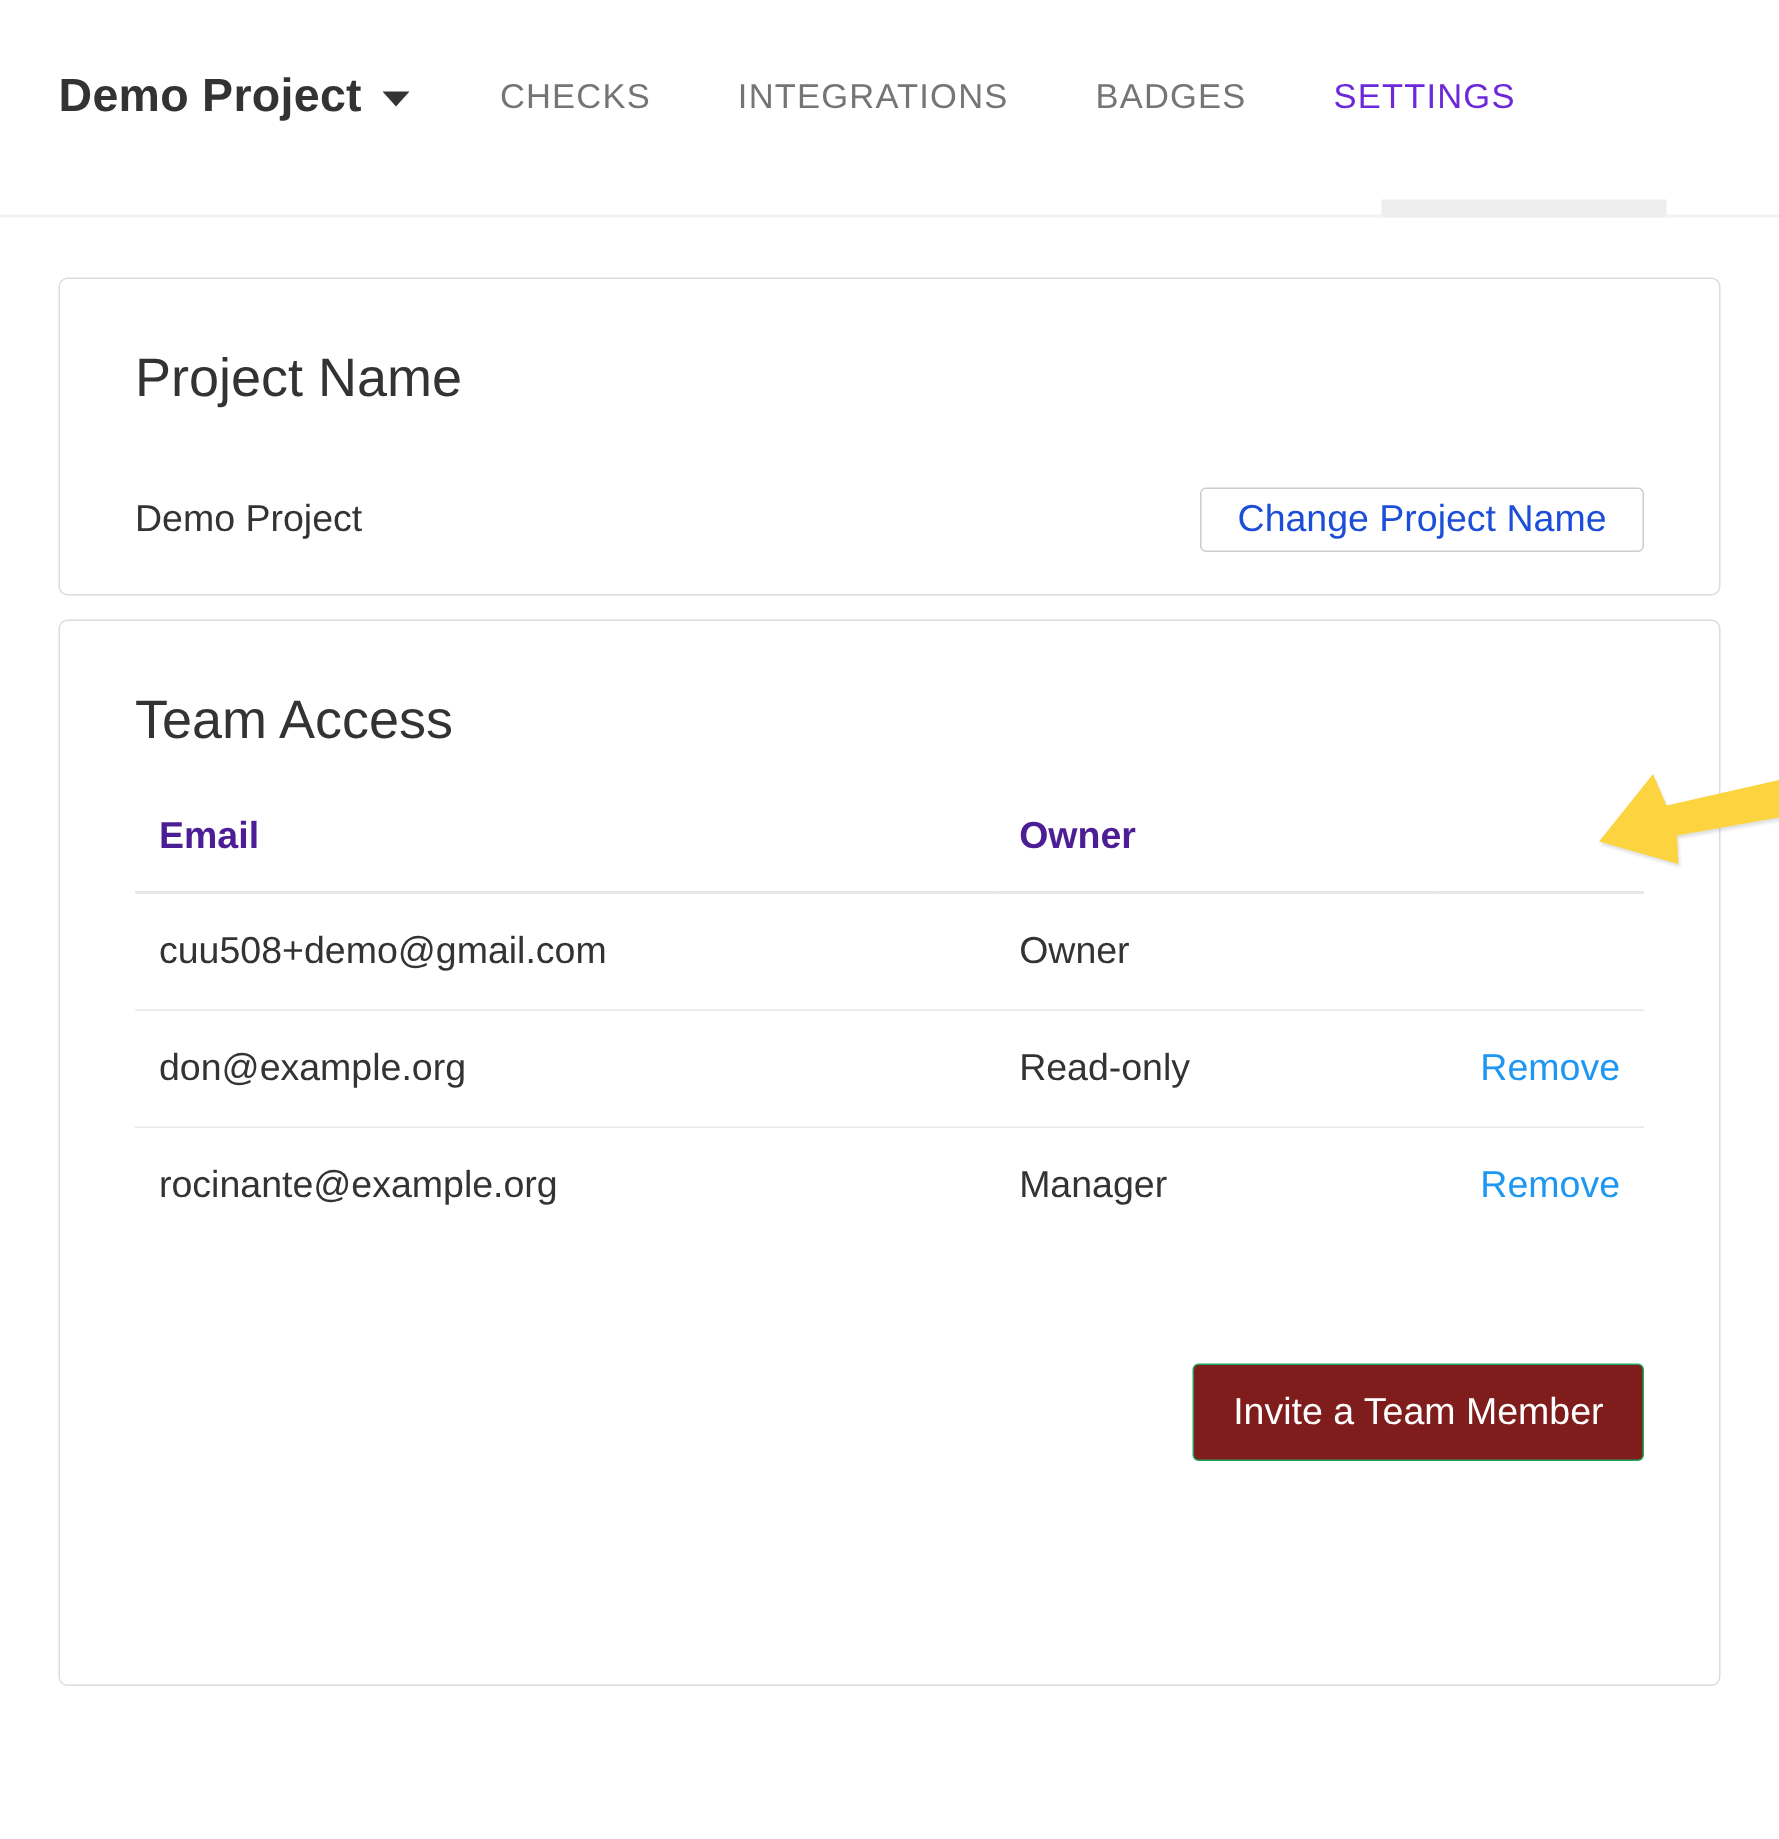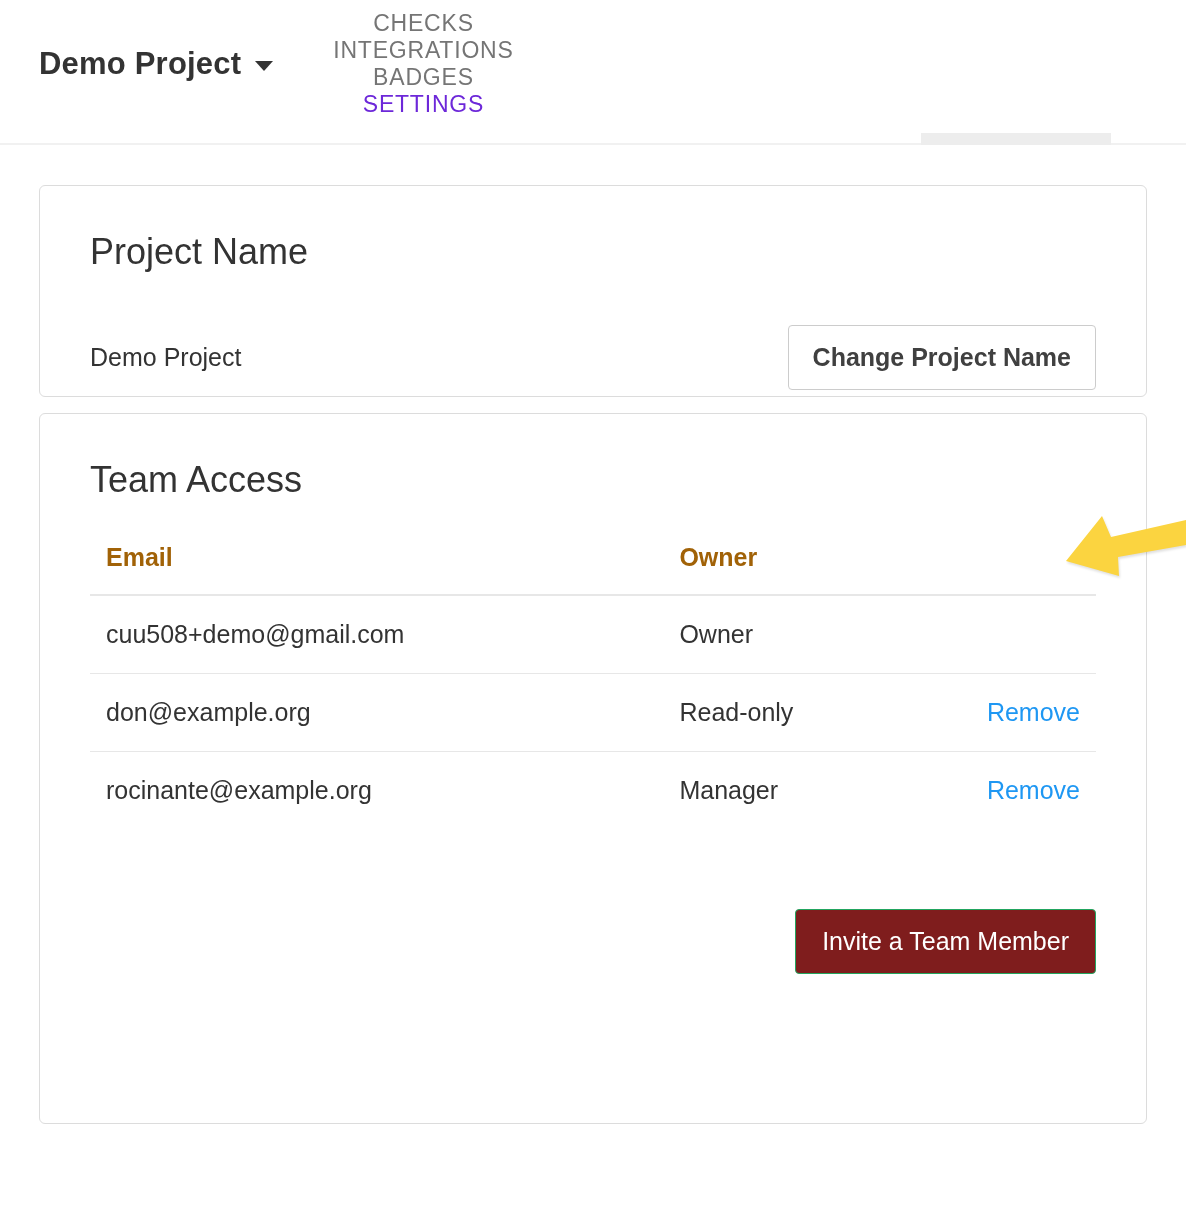--- a/index.html
+++ b/index.html
@@ -47,7 +47,6 @@
     display: flex;
     align-items: center;
     margin-left: 60px;
-    flex-direction: column;
   }
   .tab {
     font-size: 23px;

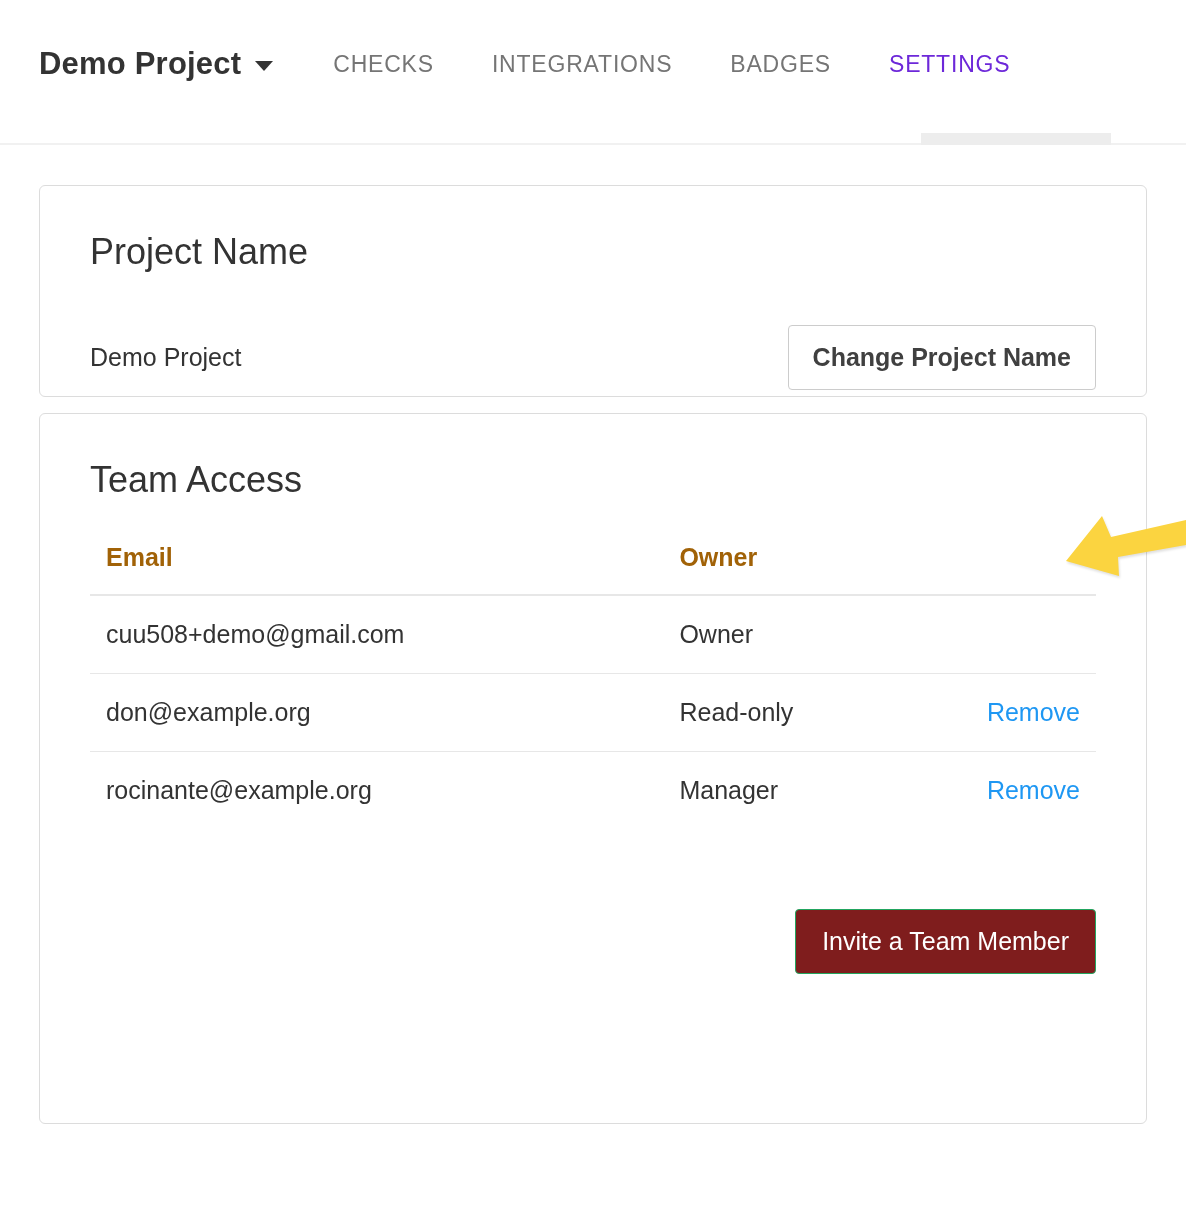--- a/index.html
+++ b/index.html
@@ -95,12 +95,11 @@
     background: #ffffff;
     border: 1px solid #cccccc;
     border-radius: 4px;
-    color: #404040;
+    color: #1d4ed8;
     font-family: "Liberation Sans", sans-serif;
     font-size: 25px;
-    padding: 17px 24px;
-    cursor: pointer;
-    font-weight: bold;
+    padding: 6px 24px;
+    cursor: pointer;
   }
 
   

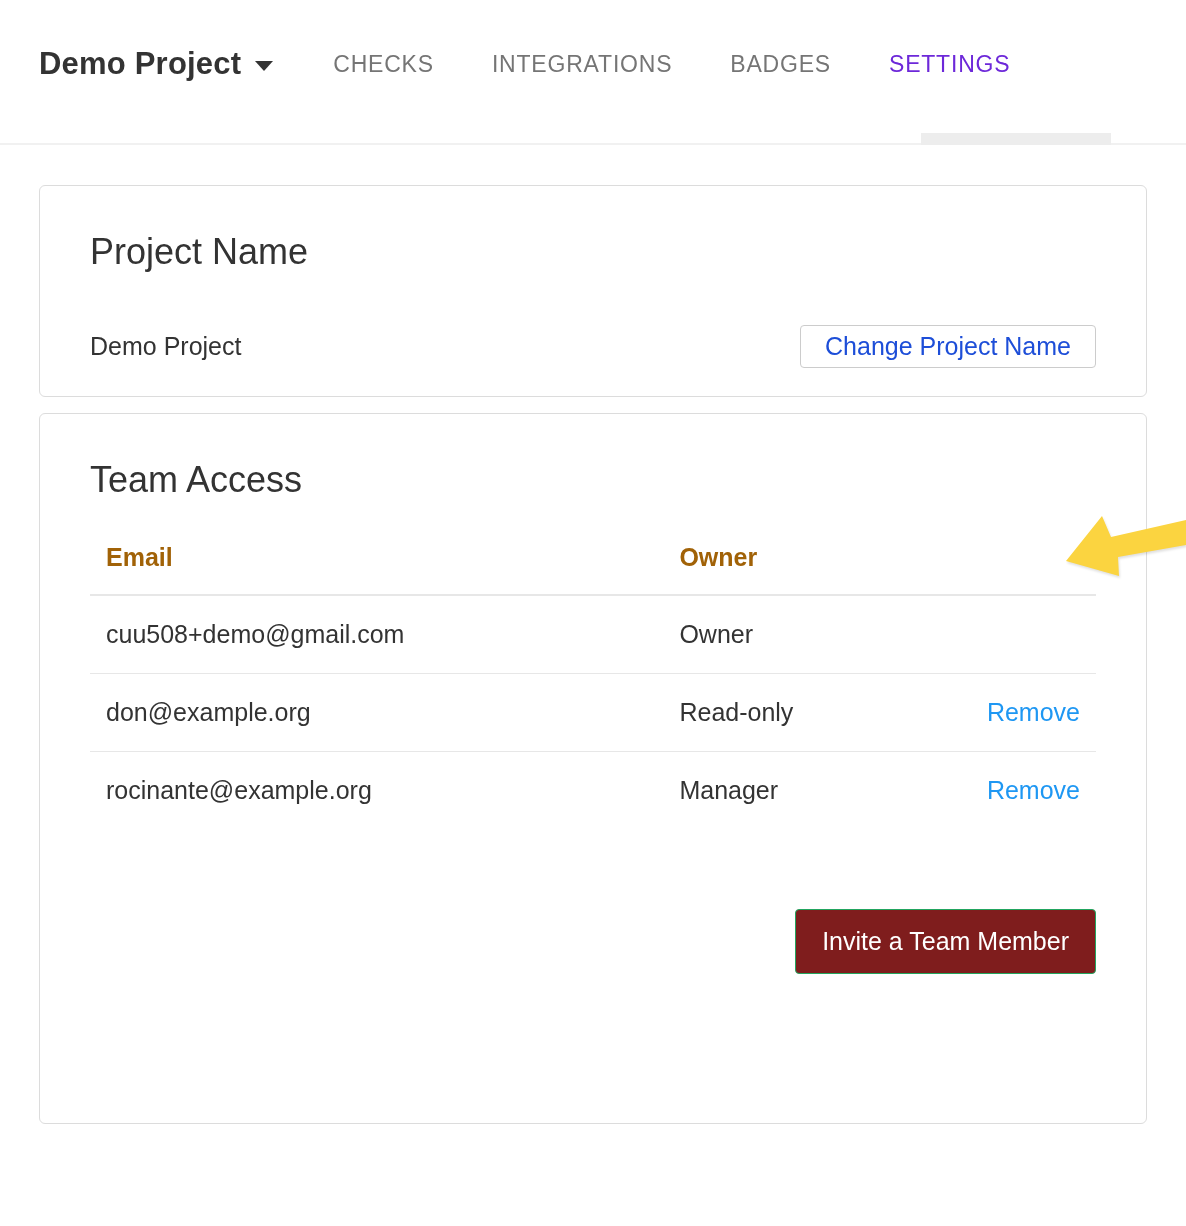--- a/index.html
+++ b/index.html
@@ -112,7 +112,7 @@
   .team-table th {
     text-align: left;
     font-weight: bold;
-    color: #a16207;
+    color: #4c1d95;
     padding: 0 0 22px 16px;
     border-bottom: 2px solid #e7e7e7;
   }

